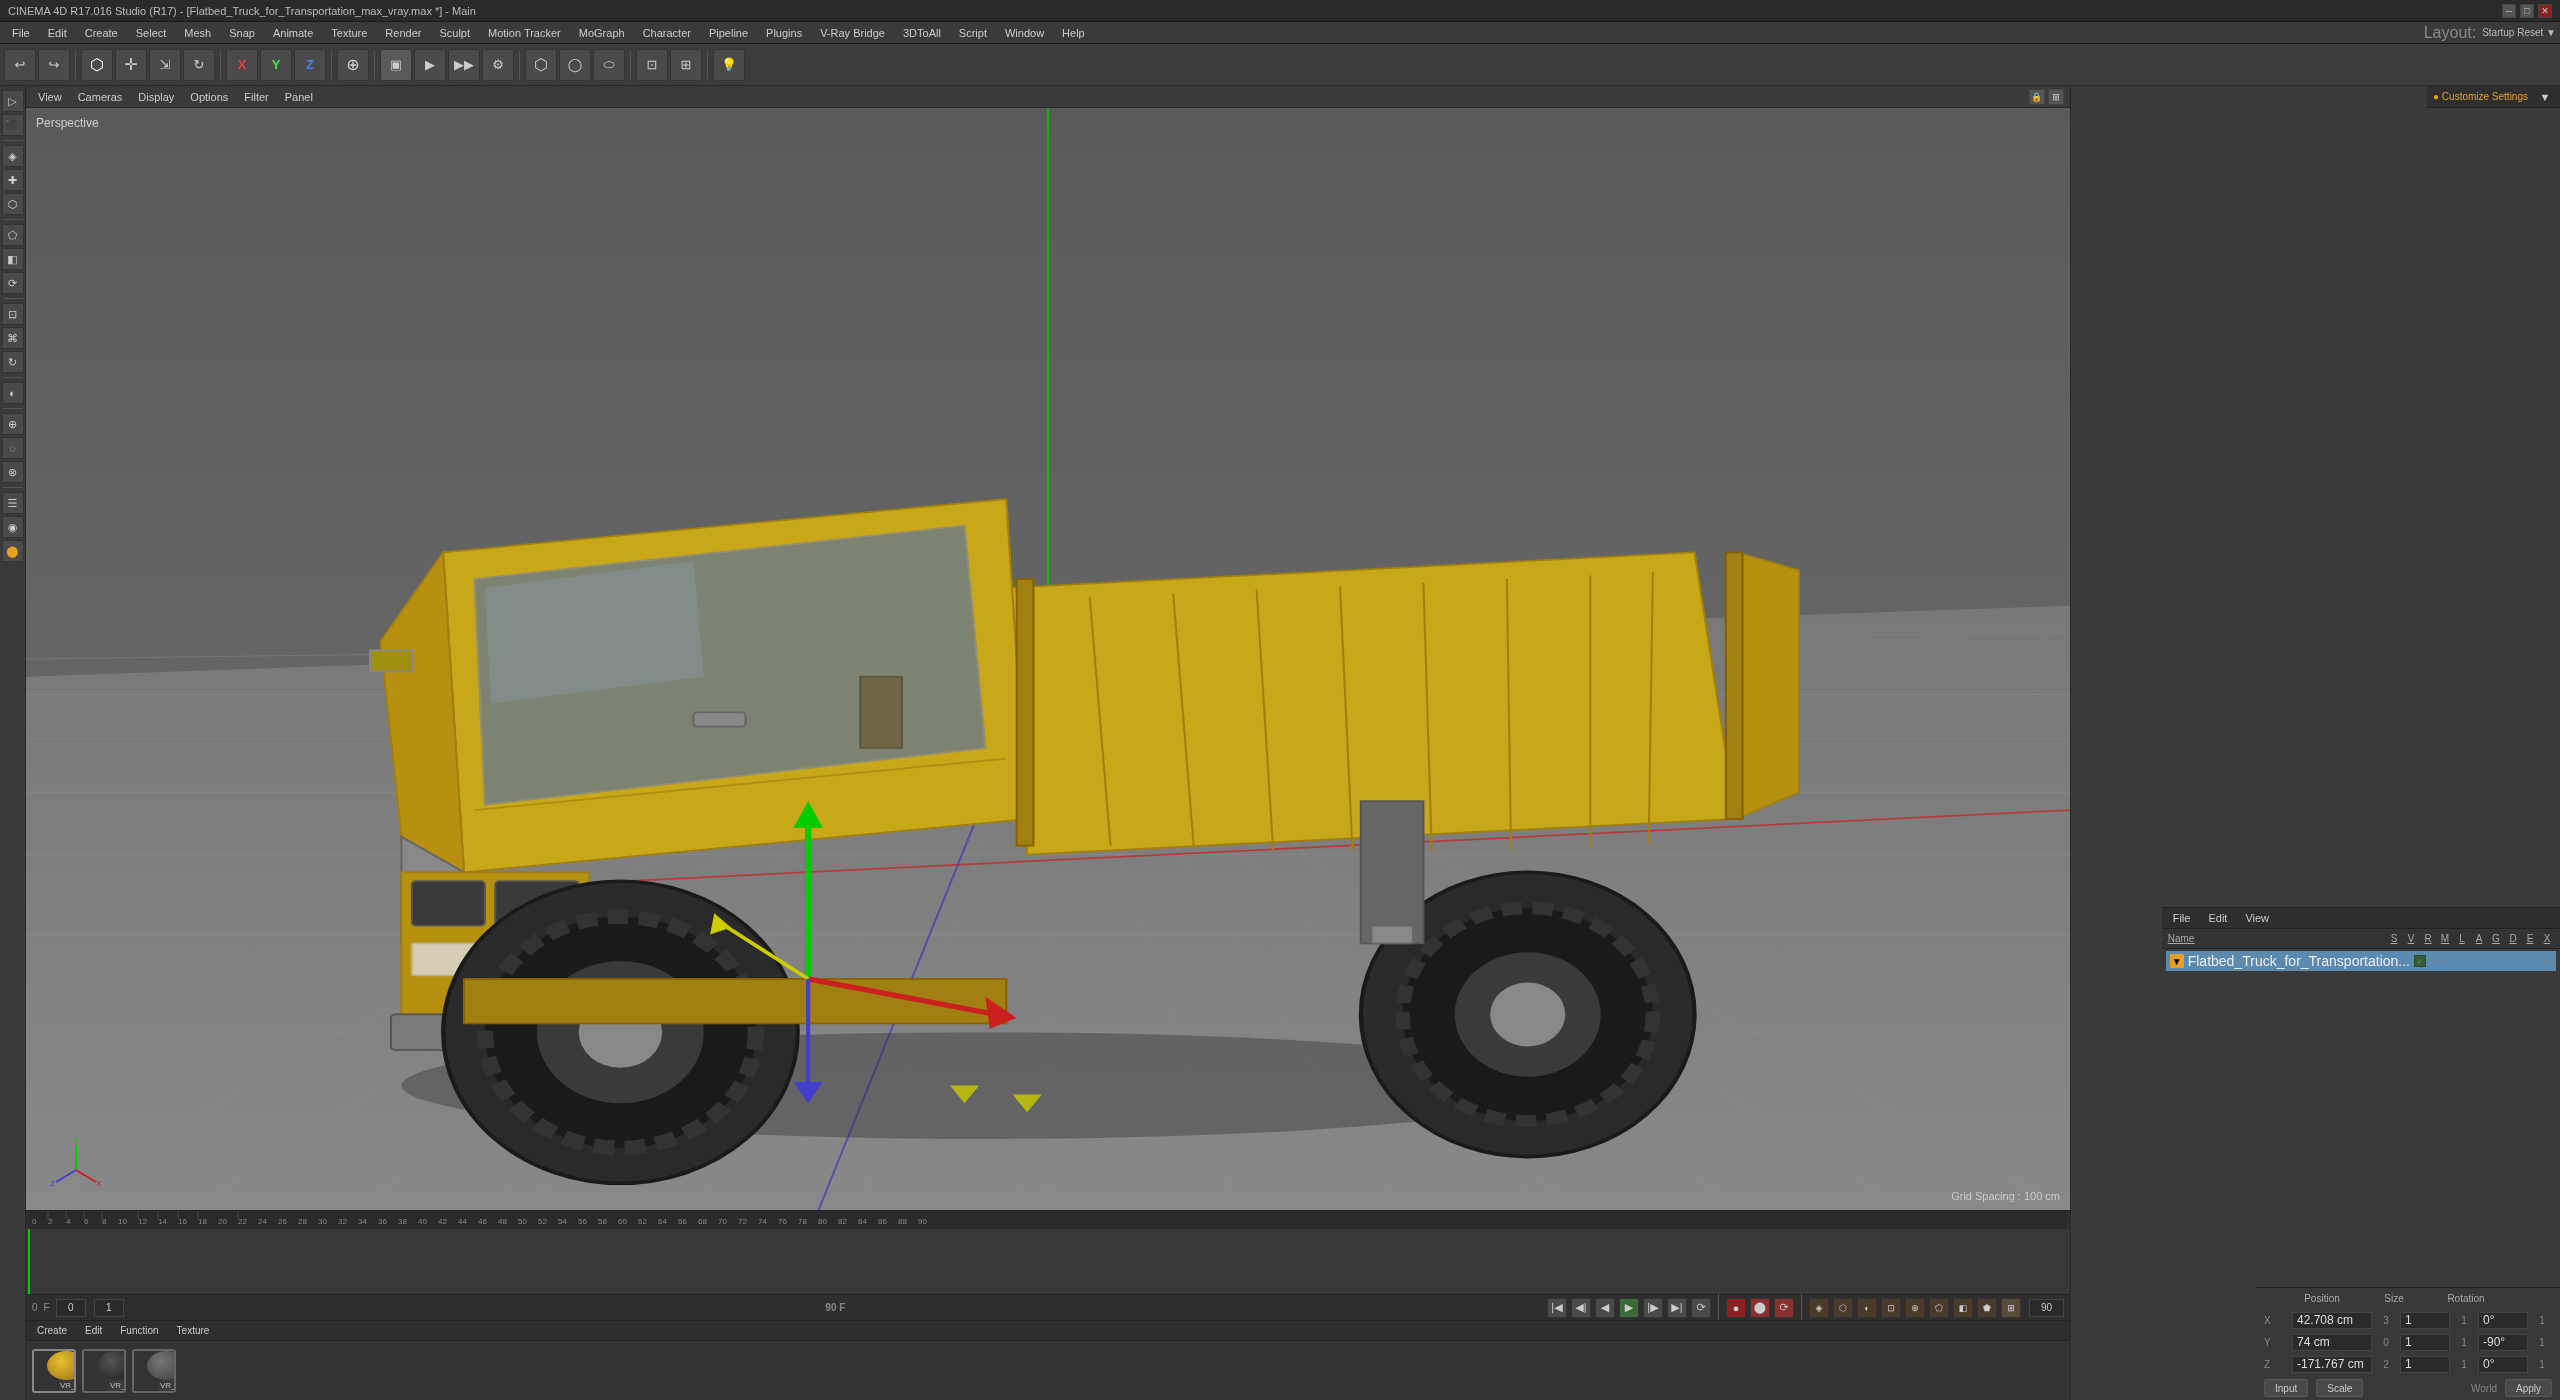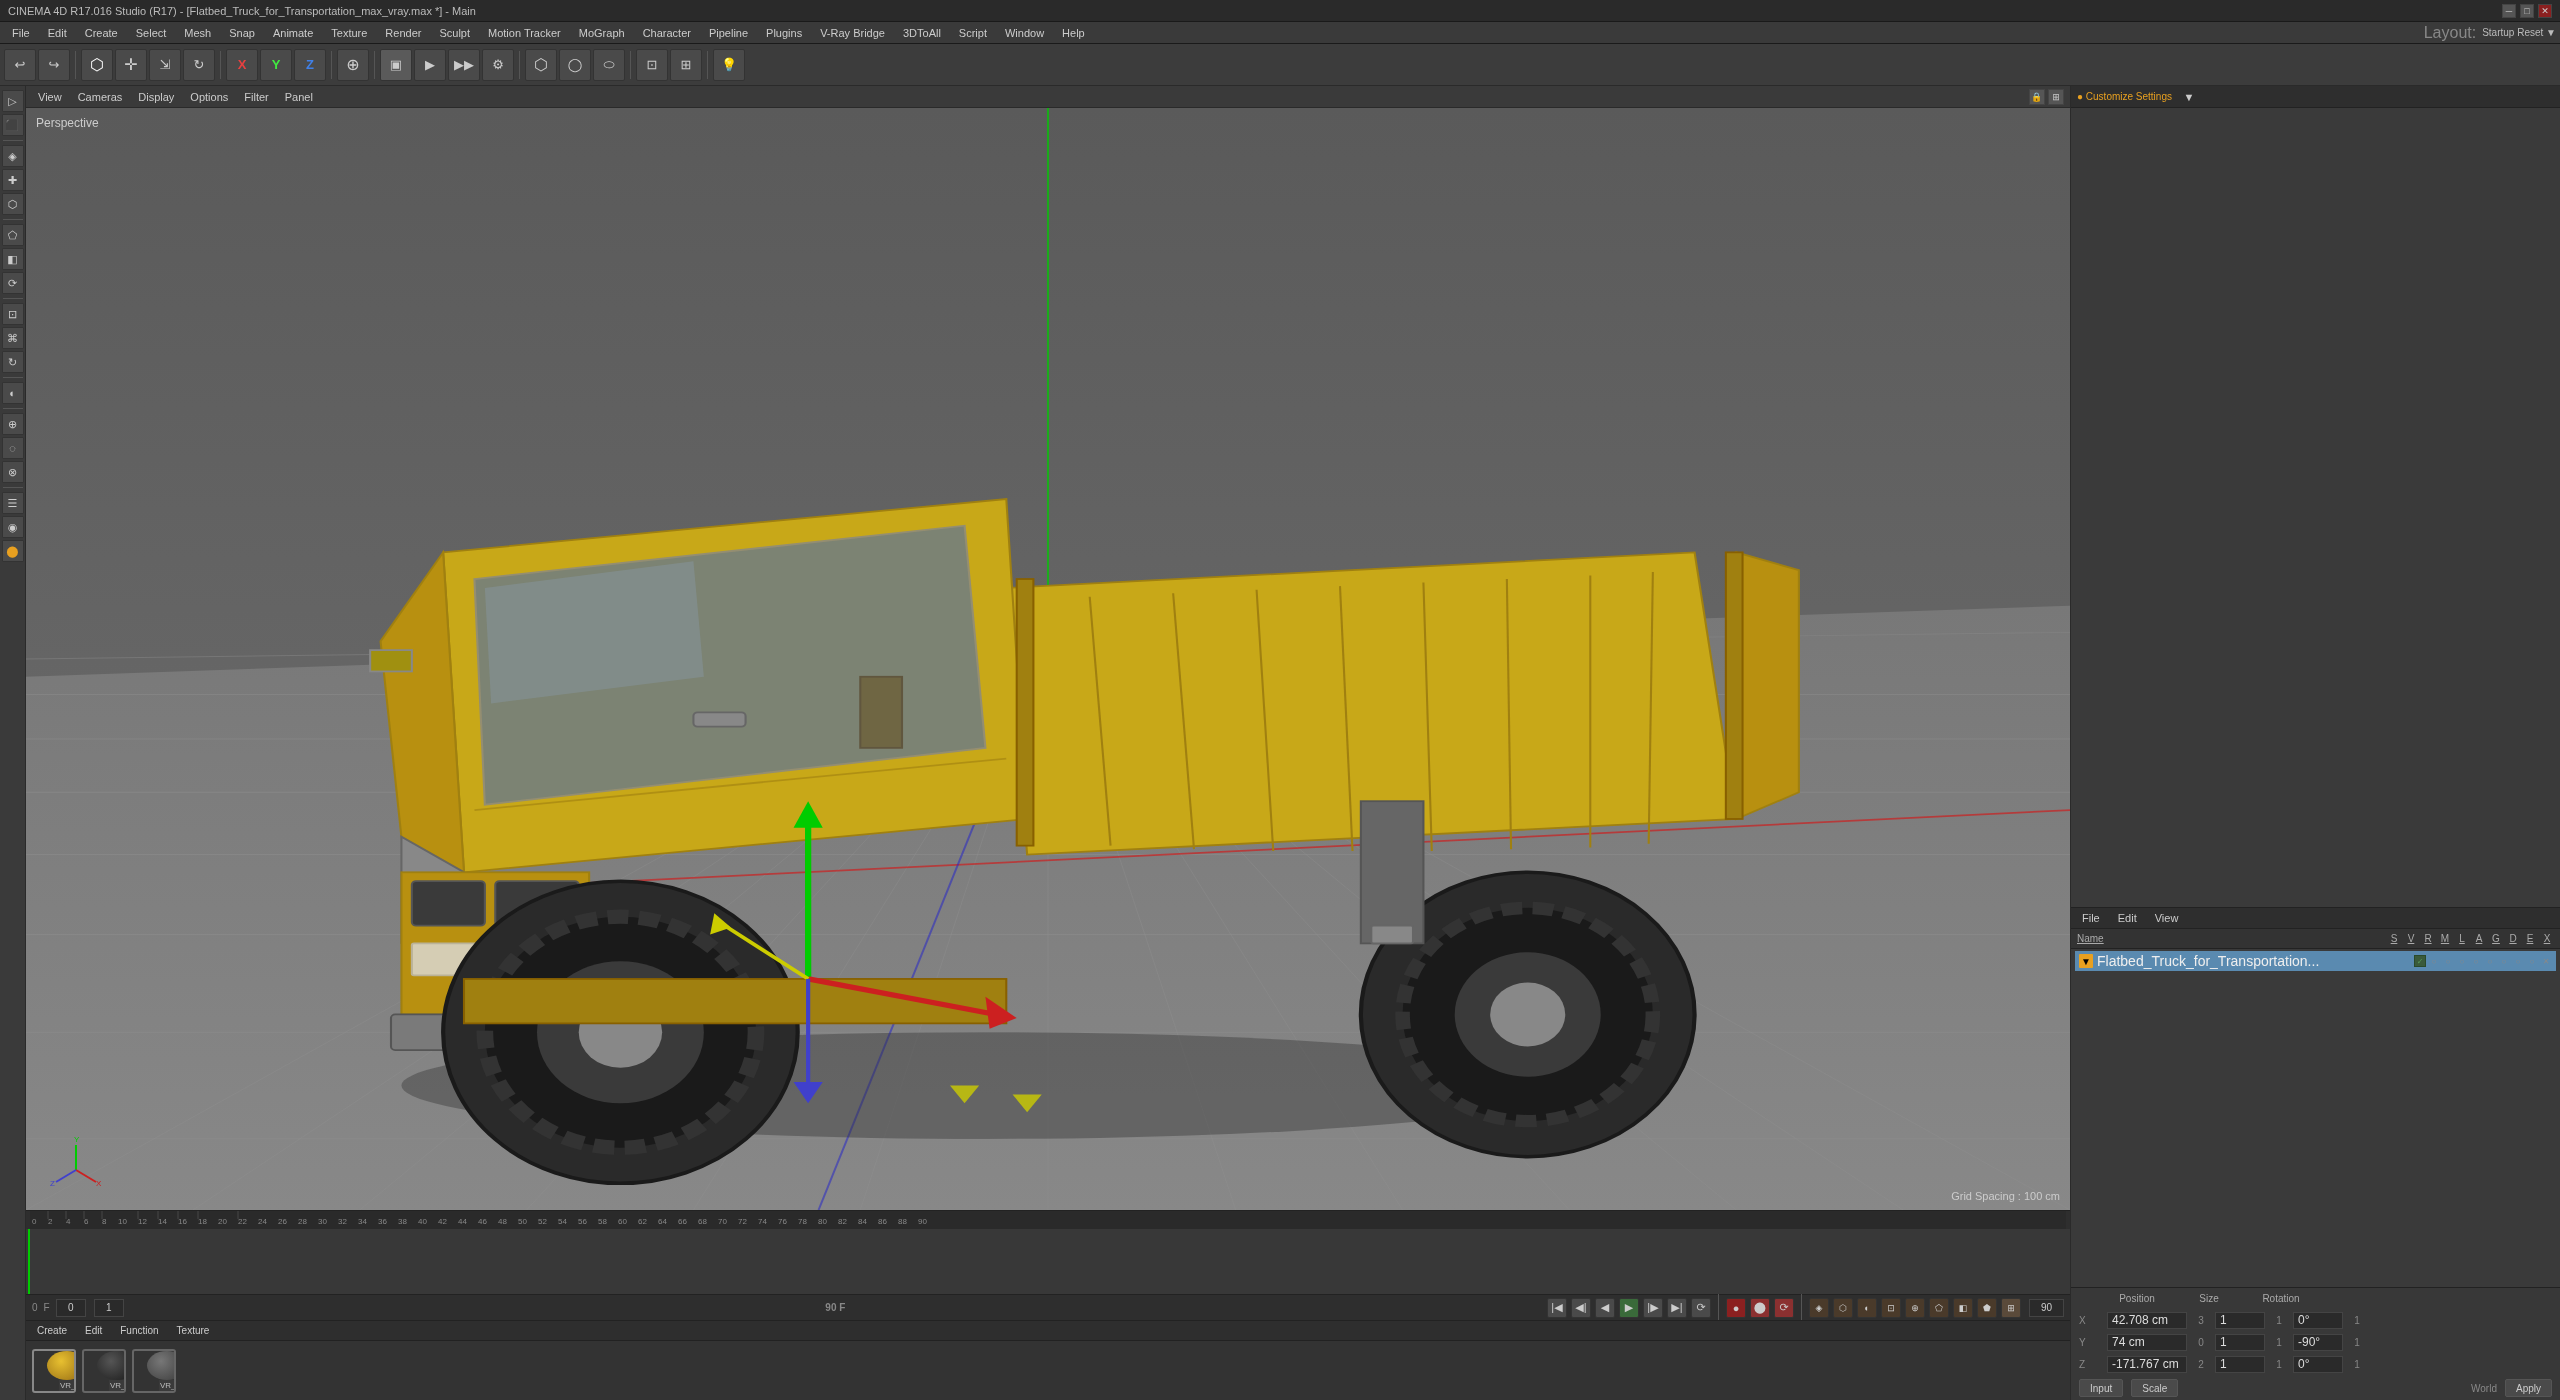--- a/index.html
+++ b/index.html
@@ -214,6 +214,7 @@
       border-left: 1px solid #2a2a2a;
       display: flex;
       flex-direction: column;
+      align-items: flex-end;
     }
 
     

